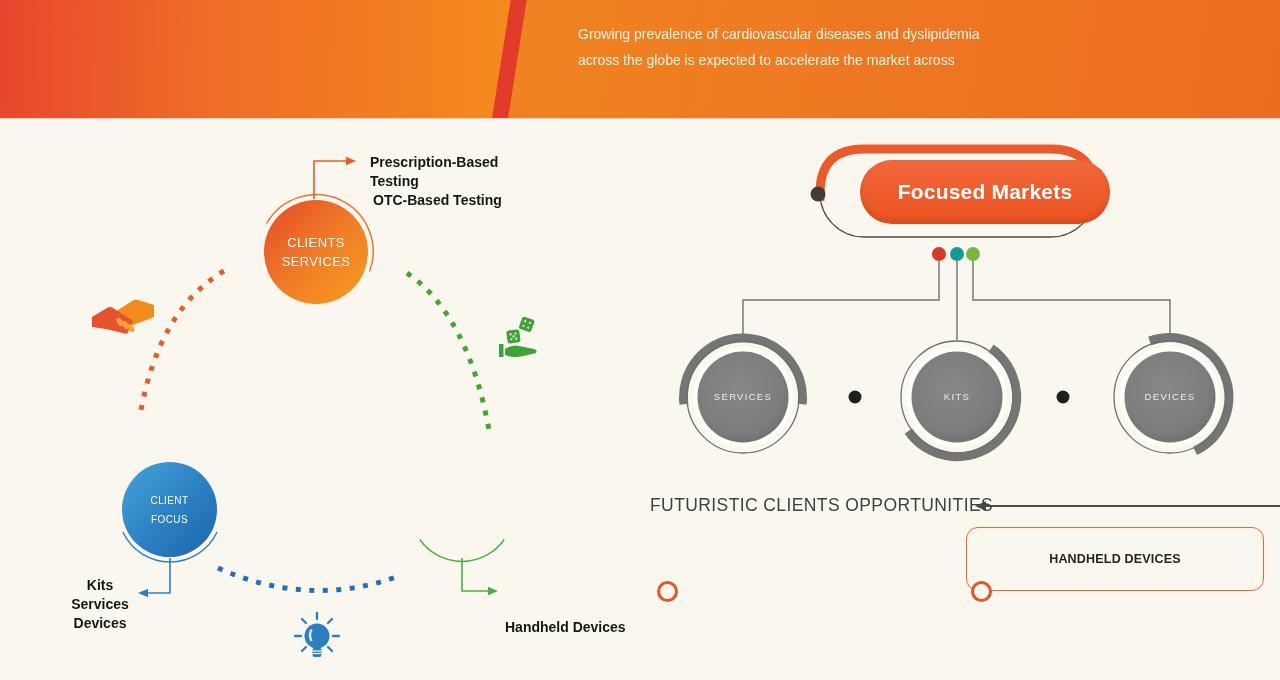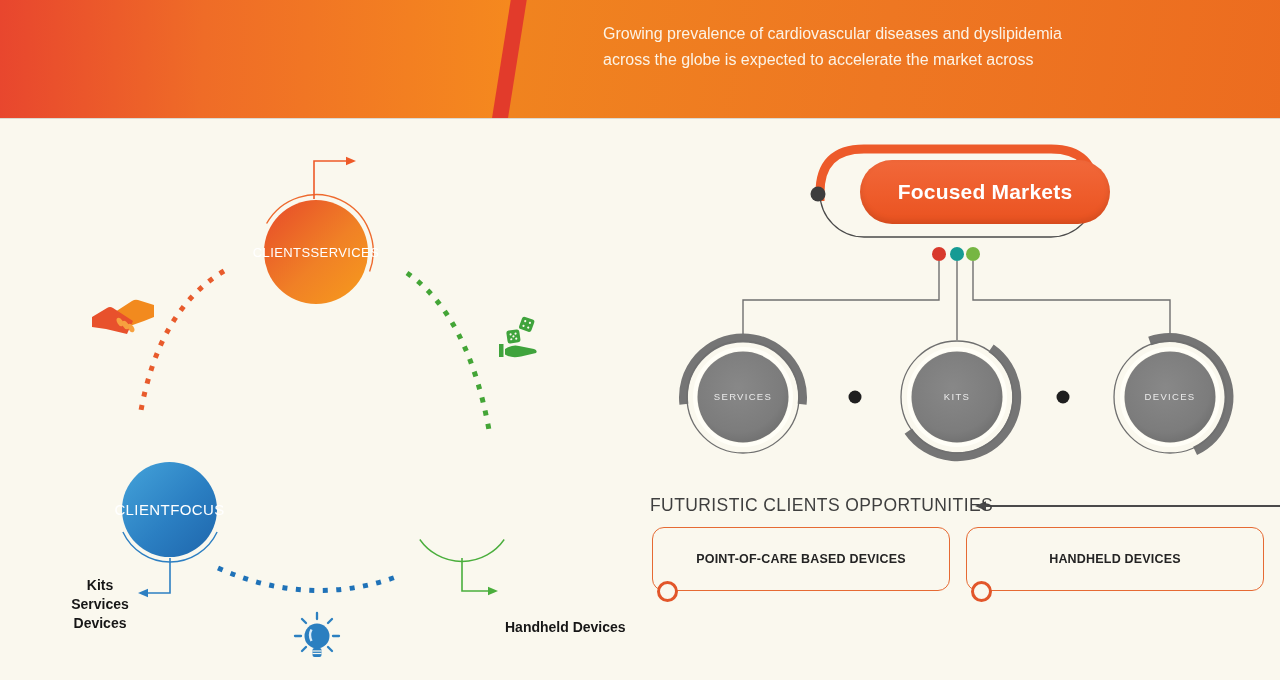--- a/index.html
+++ b/index.html
@@ -17,8 +17,8 @@
           transform:skewX(-9deg);transform-origin:0 0;}
   .banner-title{position:absolute;left:42px;top:44px;margin:0;font-size:25px;font-weight:700;
           color:#ffffff;letter-spacing:0.2px;}
-  .banner-sub{position:absolute;left:578px;top:21px;font-size:16px;line-height:26px;
-          color:#fcf3e6;font-weight:400;margin-left:25px;}
+  .banner-sub{position:absolute;left:578px;top:21px;font-size:14px;line-height:26px;
+          color:#fcf3e6;font-weight:400;}
 
   
   svg.overlay{position:absolute;left:0;top:0;pointer-events:none;}

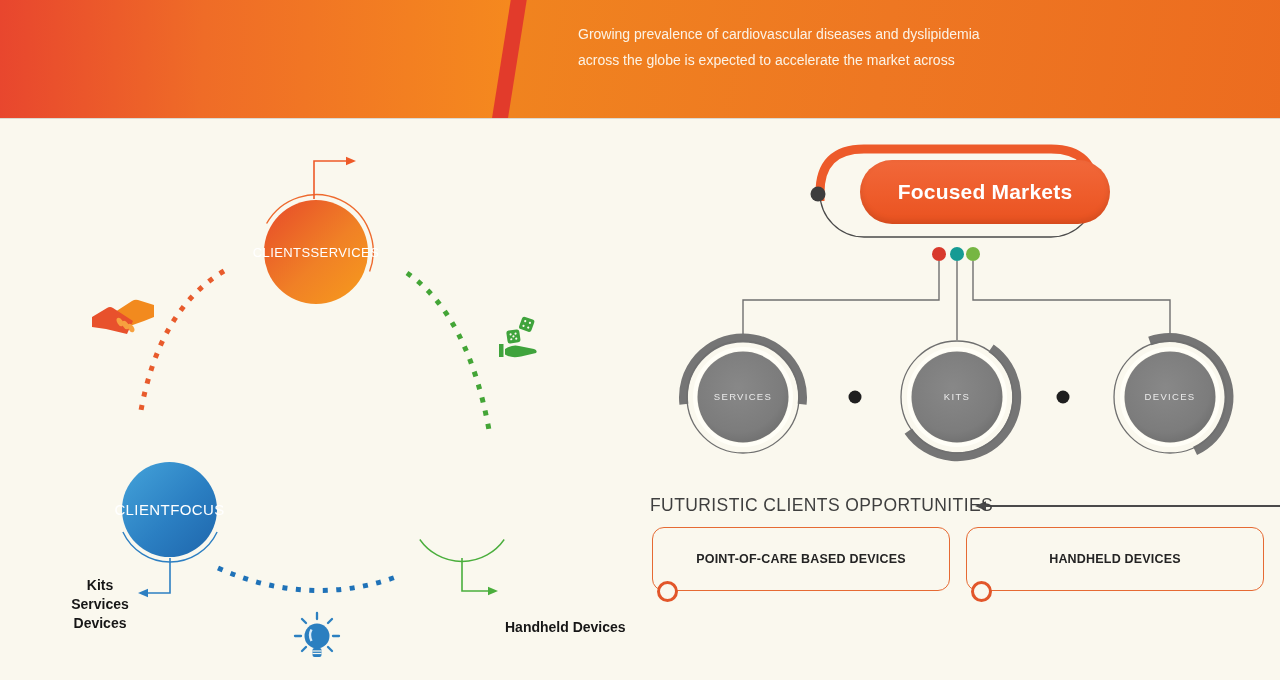--- a/index.html
+++ b/index.html
@@ -147,6 +147,11 @@
     <div>FOCUS</div>
   </div>
 
+  <div class="callout" id="co-clients">
+    <div>Prescription-Based</div>
+    <div>Testing</div>
+    <div style="padding-left:3px;">OTC-Based Testing</div>
+  </div>
   <div class="callout" id="co-focus">
     <div>Kits</div>
     <div>Services</div>

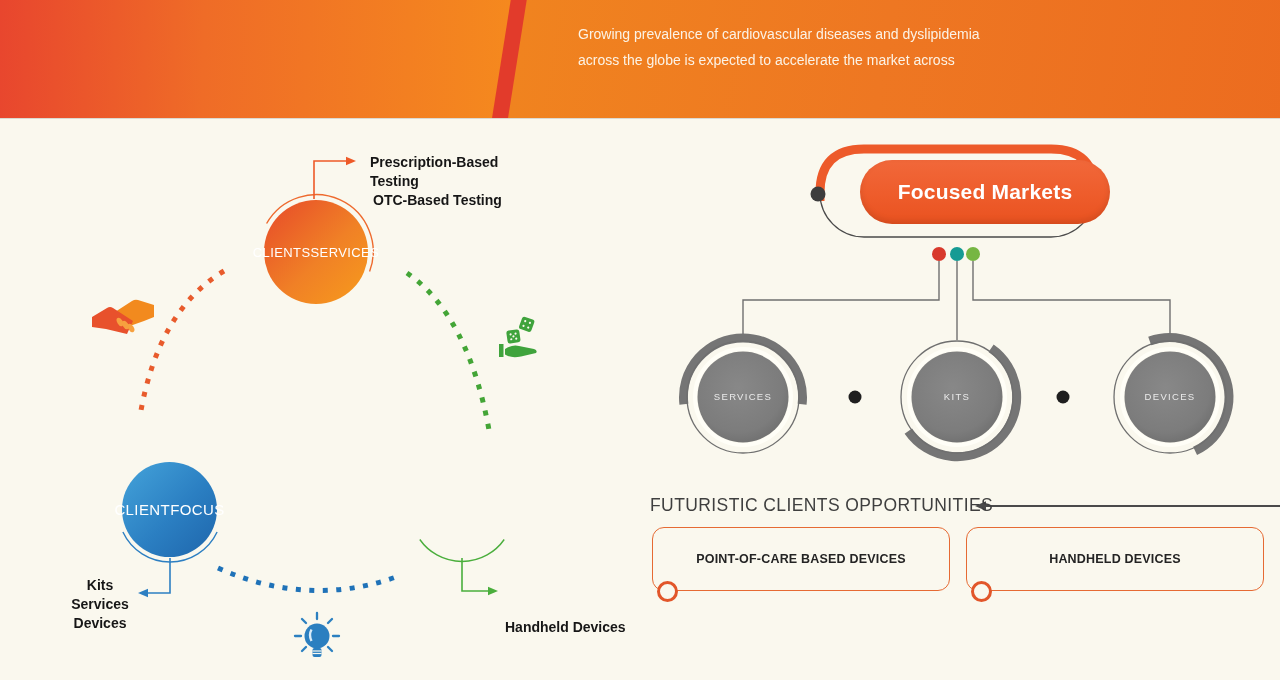--- a/index.html
+++ b/index.html
@@ -24,7 +24,7 @@
   svg.overlay{position:absolute;left:0;top:0;pointer-events:none;}
 
   
-  .circle{position:absolute;border-radius:50%;display:flex;align-items:center;
+  .circle{position:absolute;border-radius:50%;display:flex;flex-direction:column;align-items:center;
           justify-content:center;color:#fff;text-align:center;}
   #c-orange{left:264px;top:200px;width:104px;height:104px;font-size:13px;line-height:19px;letter-spacing:0.4px;
           background:linear-gradient(135deg,#e85129 8%,#f08026 55%,#f79c1c 100%);}

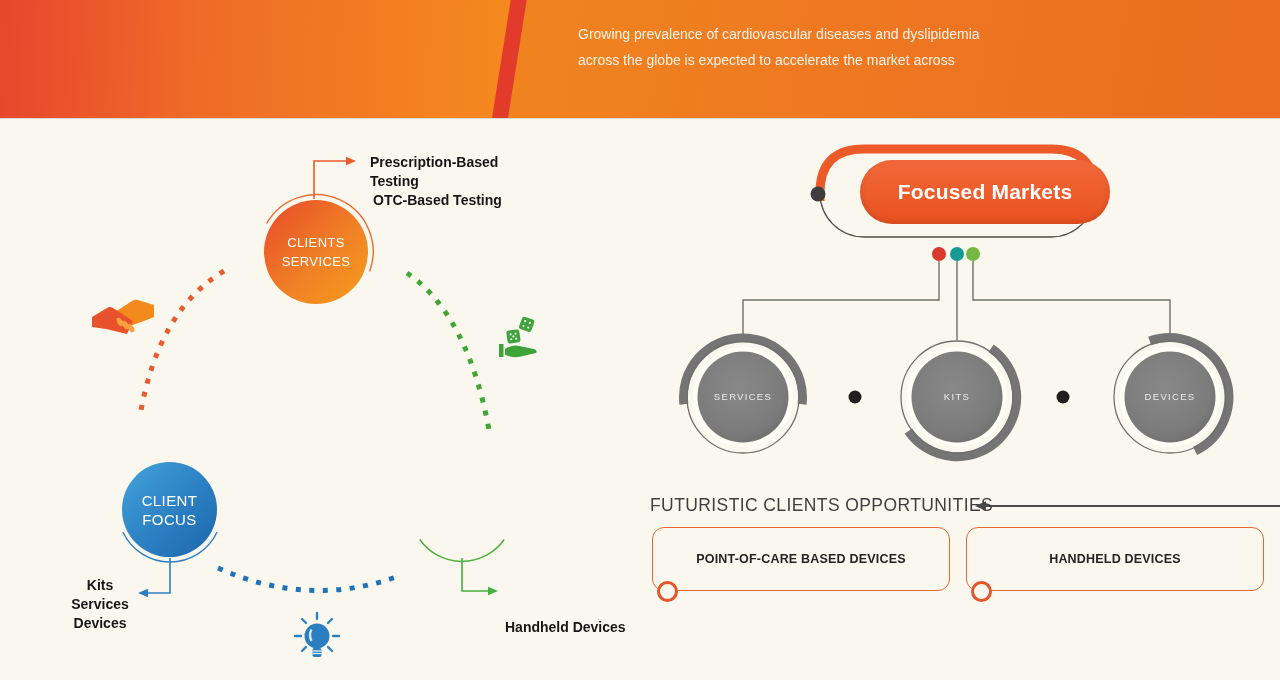--- a/index.html
+++ b/index.html
@@ -28,7 +28,7 @@
           justify-content:center;color:#fff;text-align:center;}
   #c-orange{left:264px;top:200px;width:104px;height:104px;font-size:13px;line-height:19px;letter-spacing:0.4px;
           background:linear-gradient(135deg,#e85129 8%,#f08026 55%,#f79c1c 100%);}
-  #c-blue{left:122px;top:462px;width:95px;height:95px;font-size:15px;line-height:19px;letter-spacing:0.4px;
+  #c-blue{left:122px;top:462px;width:95px;height:95px;font-size:10px;line-height:19px;letter-spacing:0.4px;
           background:linear-gradient(135deg,#42a0d8 5%,#2b7fc2 55%,#1e65ab 100%);}
   #c-green{left:415px;top:463px;width:95px;height:95px;font-size:13.5px;line-height:19px;letter-spacing:0.4px;
           background:linear-gradient(135deg,#93c83d 5%,#56b23a 55%,#2e9c43 100%);}

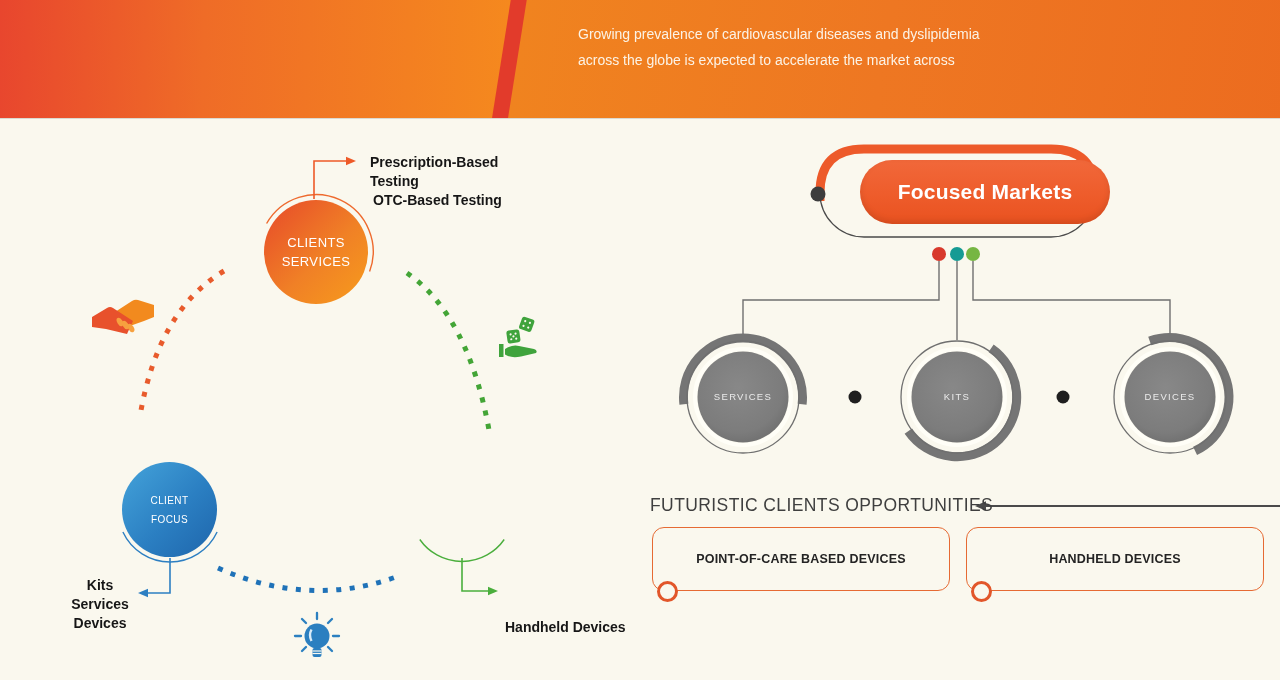--- a/index.html
+++ b/index.html
@@ -212,9 +212,6 @@
   <div class="node-label" id="nl-devices">DEVICES</div>
 
   <div id="opp-heading">FUTURISTIC CLIENTS OPPORTUNITIES</div>
-  <div class="opp-box" id="box-poc">
-    <span>POINT-OF-CARE BASED DEVICES</span>
-  </div>
   <div class="opp-box" id="box-handheld">
     <span>HANDHELD DEVICES</span>
   </div>

